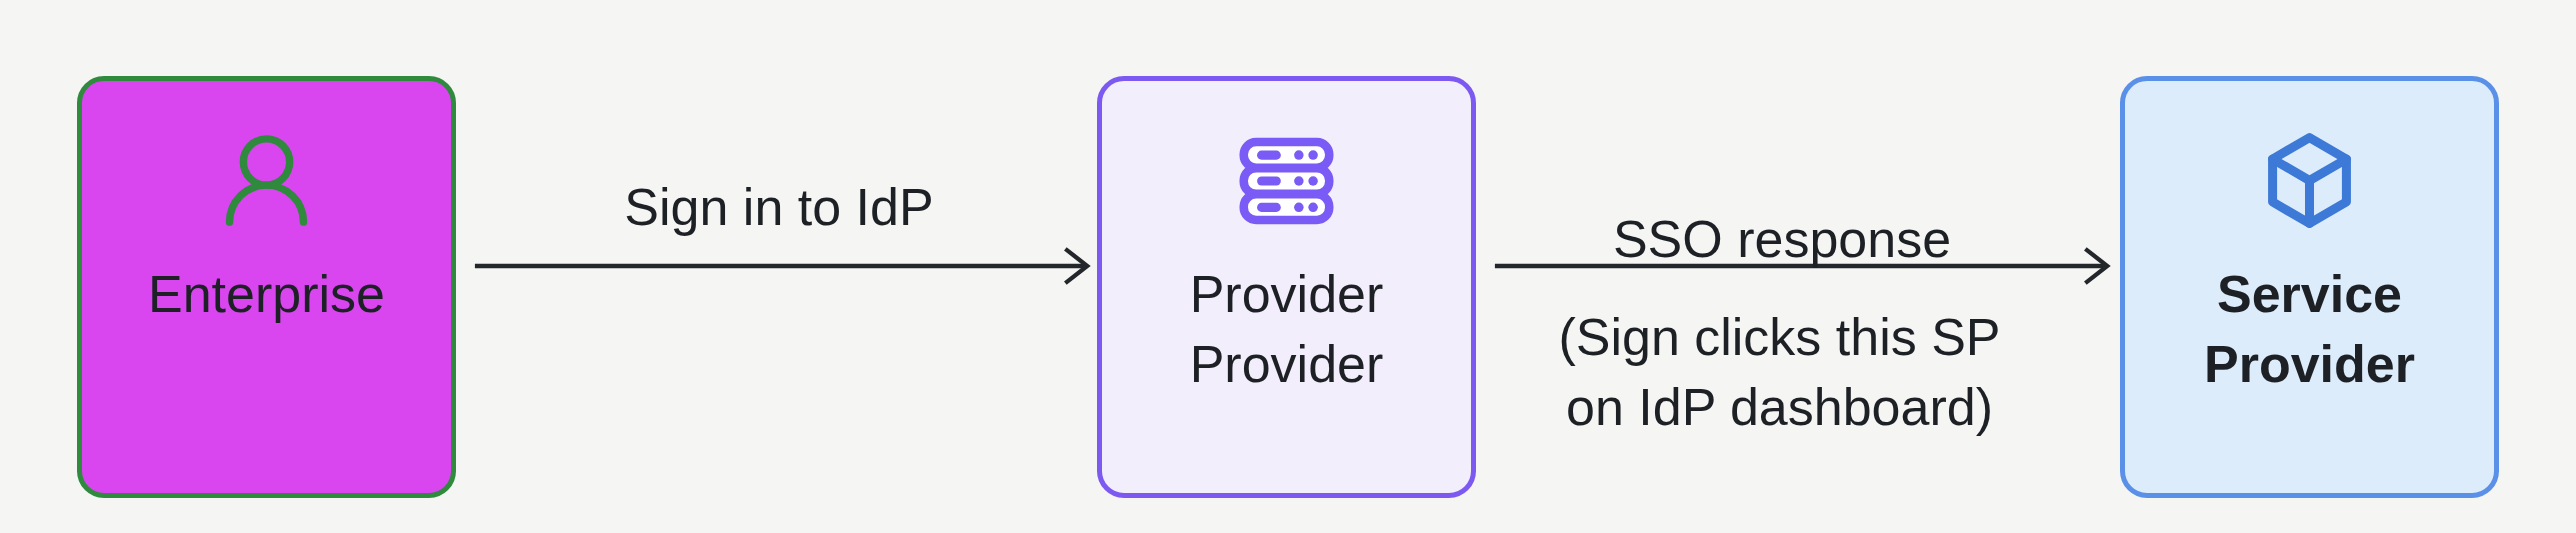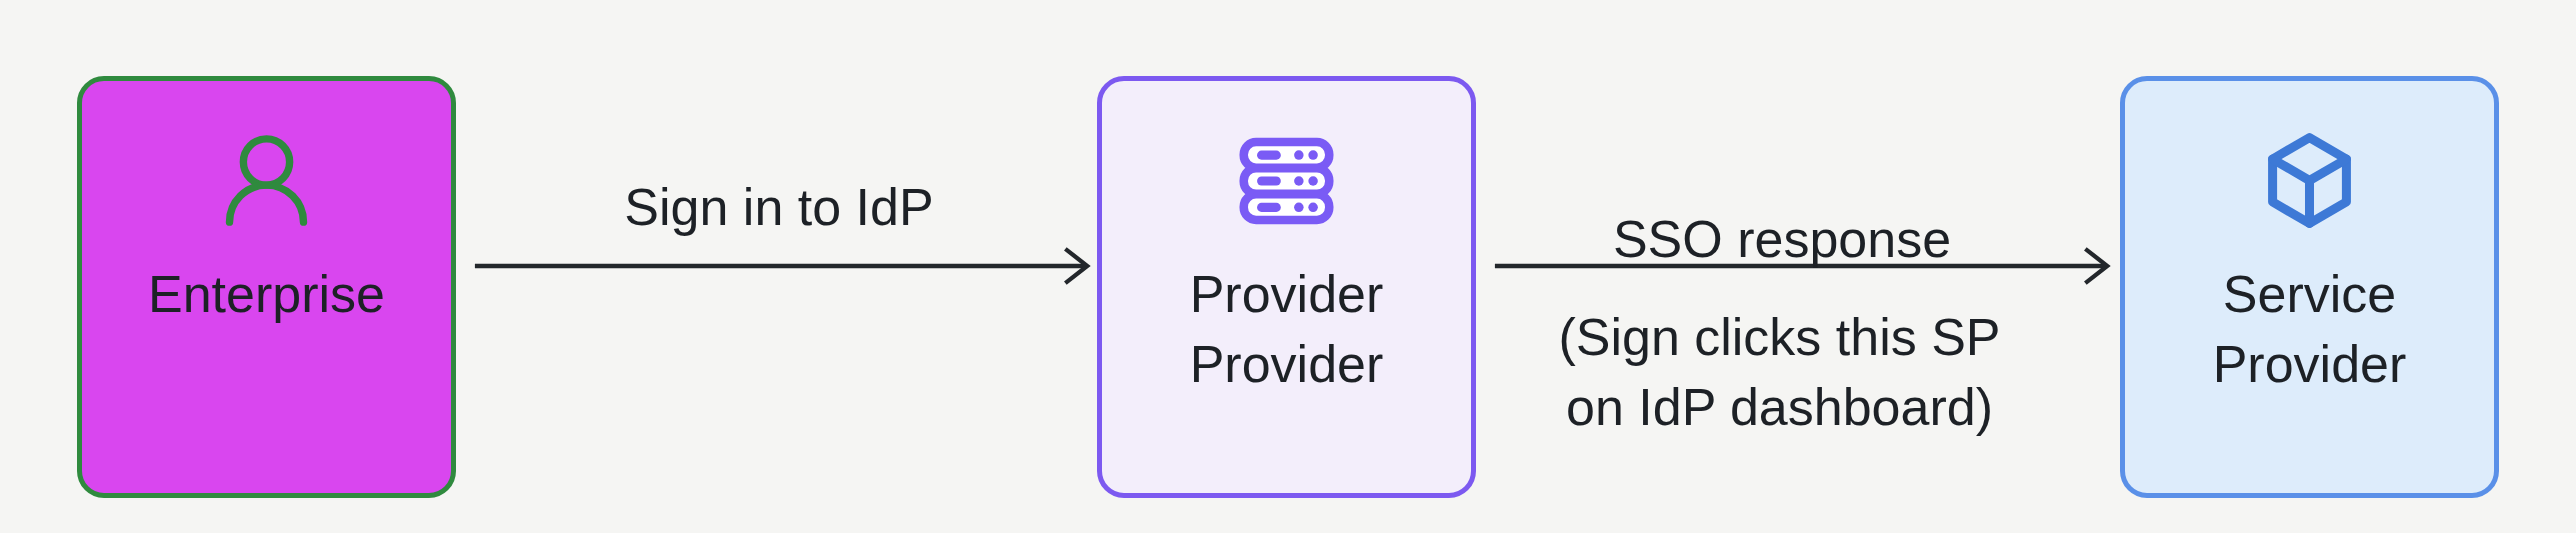--- a/index.html
+++ b/index.html
@@ -123,7 +123,7 @@
     <div>on IdP dashboard)</div>
   </div>
 
-  <div class="node node-3" style="background-color: rgb(221, 236, 251); border-color: rgb(90, 144, 232);">
+  <div class="node node-3" style="background-color: rgb(221, 236, 251); border-color: rgb(90, 144, 232); font-weight: bold;">
     <div class="icon-wrap" style="color: rgb(61, 121, 214);">
       <svg width="103" height="103" viewBox="0 0 24 24" fill="none" stroke="currentColor" stroke-width="2.1" stroke-linecap="round" stroke-linejoin="round">
         <path d="M12 2 20.6 7v10L12 22 3.4 17V7Z"></path>

